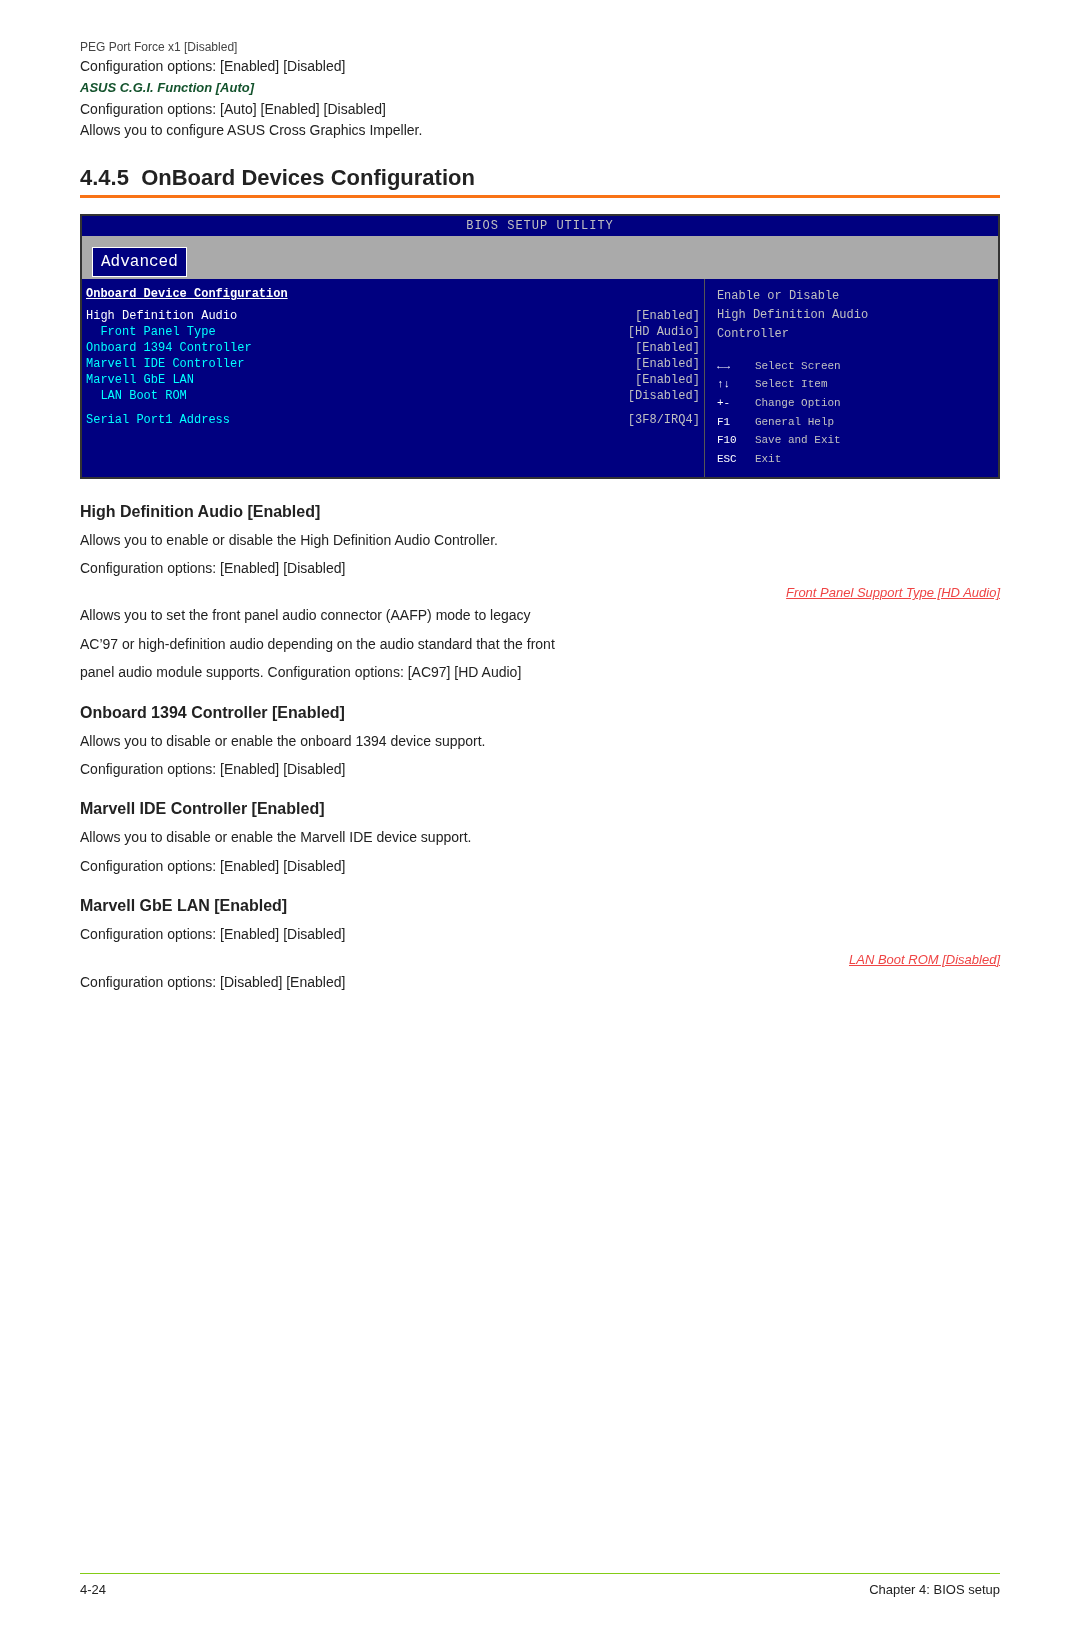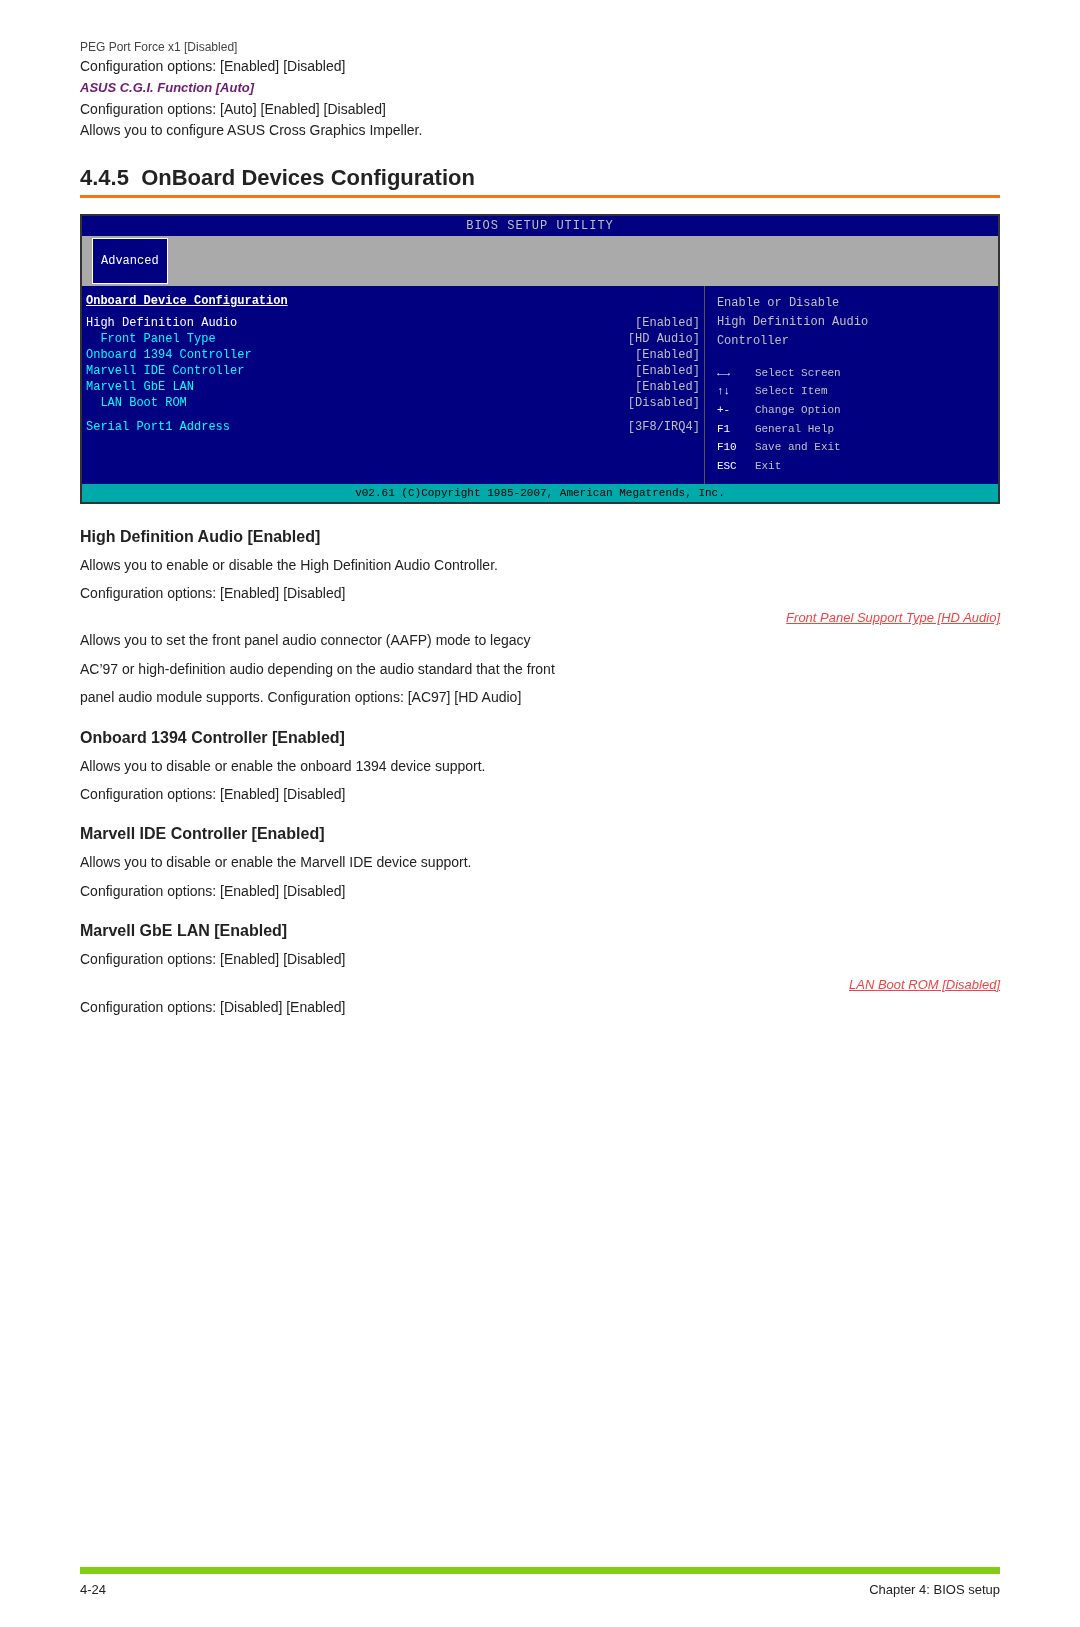--- a/index.html
+++ b/index.html
@@ -40,7 +40,7 @@
       font-style: italic;
       font-weight: bold;
       font-size: 13px;
-      color: #701a75;
+      color: #14532d;
       margin-bottom: 4px;
     }
     .intro-para {

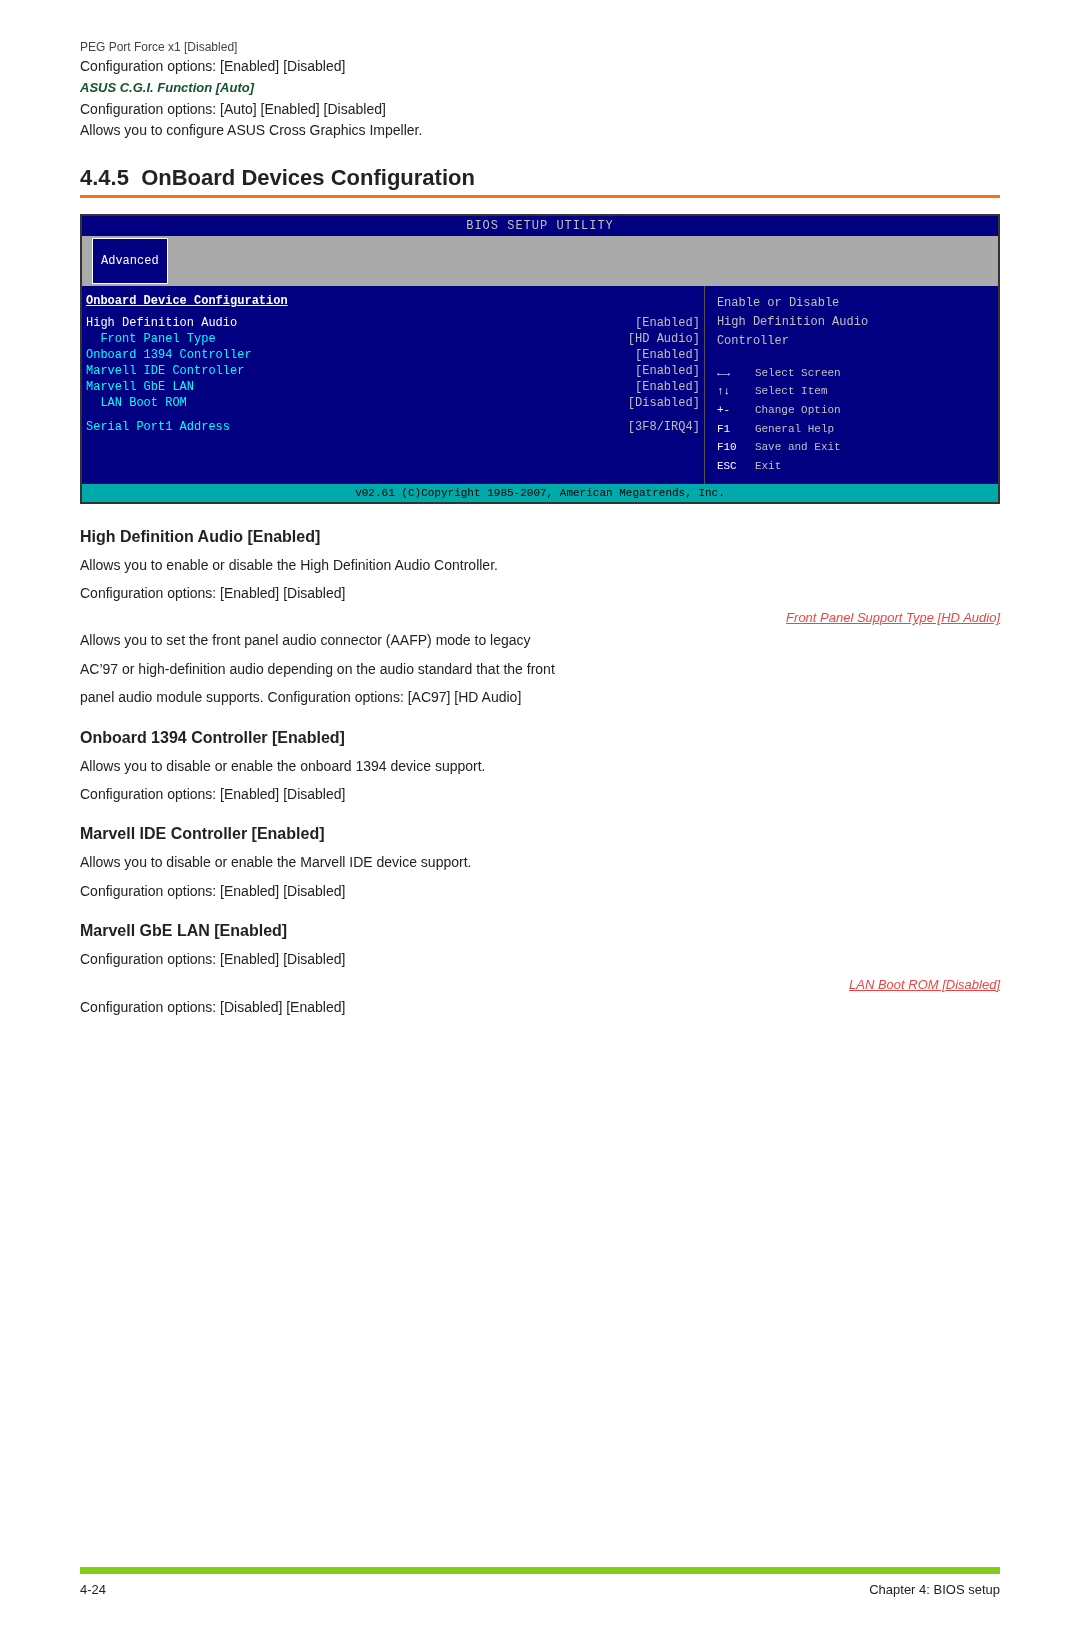--- a/index.html
+++ b/index.html
@@ -87,9 +87,10 @@
       gap: 0;
     }
     .bios-menu-item {
-      padding: 15px 8px;
-      font-size: 12px;
+      padding: 5px 8px;
+      font-size: 16px;
       color: #000;
+      margin-top: 9px;
     }
     .bios-menu-item.active {
       background: #000080;

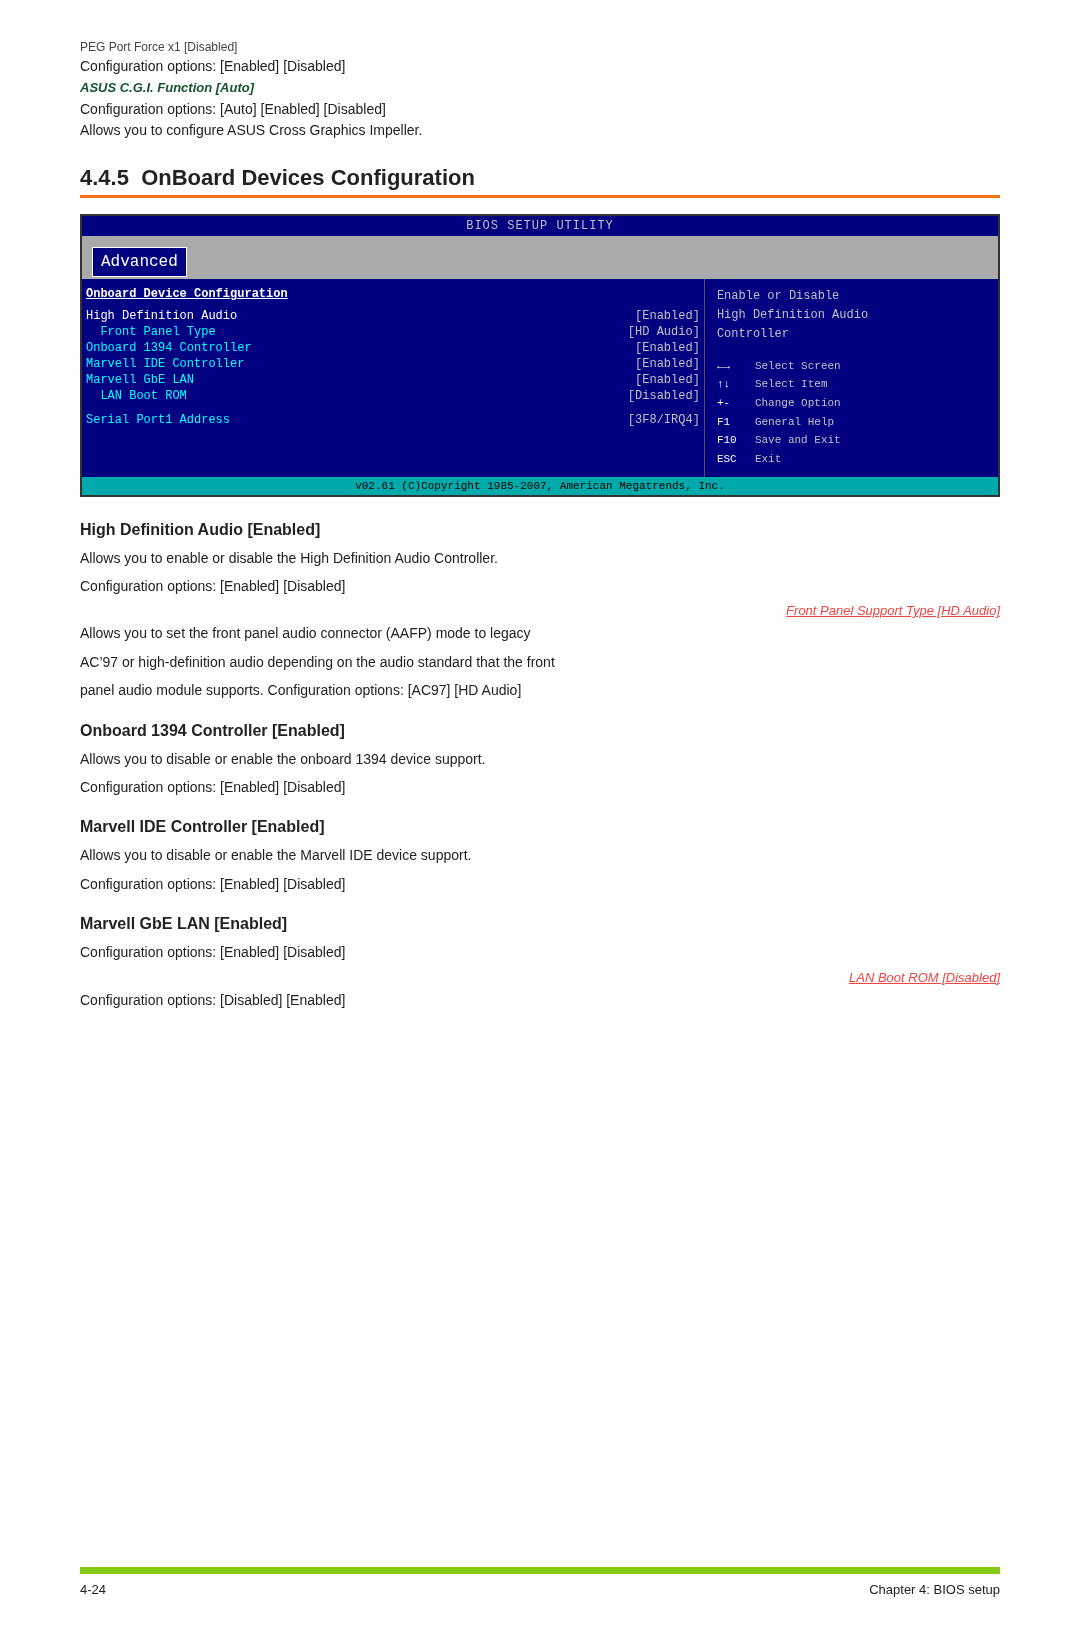--- a/index.html
+++ b/index.html
@@ -326,9 +326,6 @@
       </div>
     </div>
 
-    <div class="bios-footer">
-      <span>v02.61 (C)Copyright 1985-2007, American Megatrends, Inc.</span>
-    </div>
   </div>
 
   <div class="content-section">

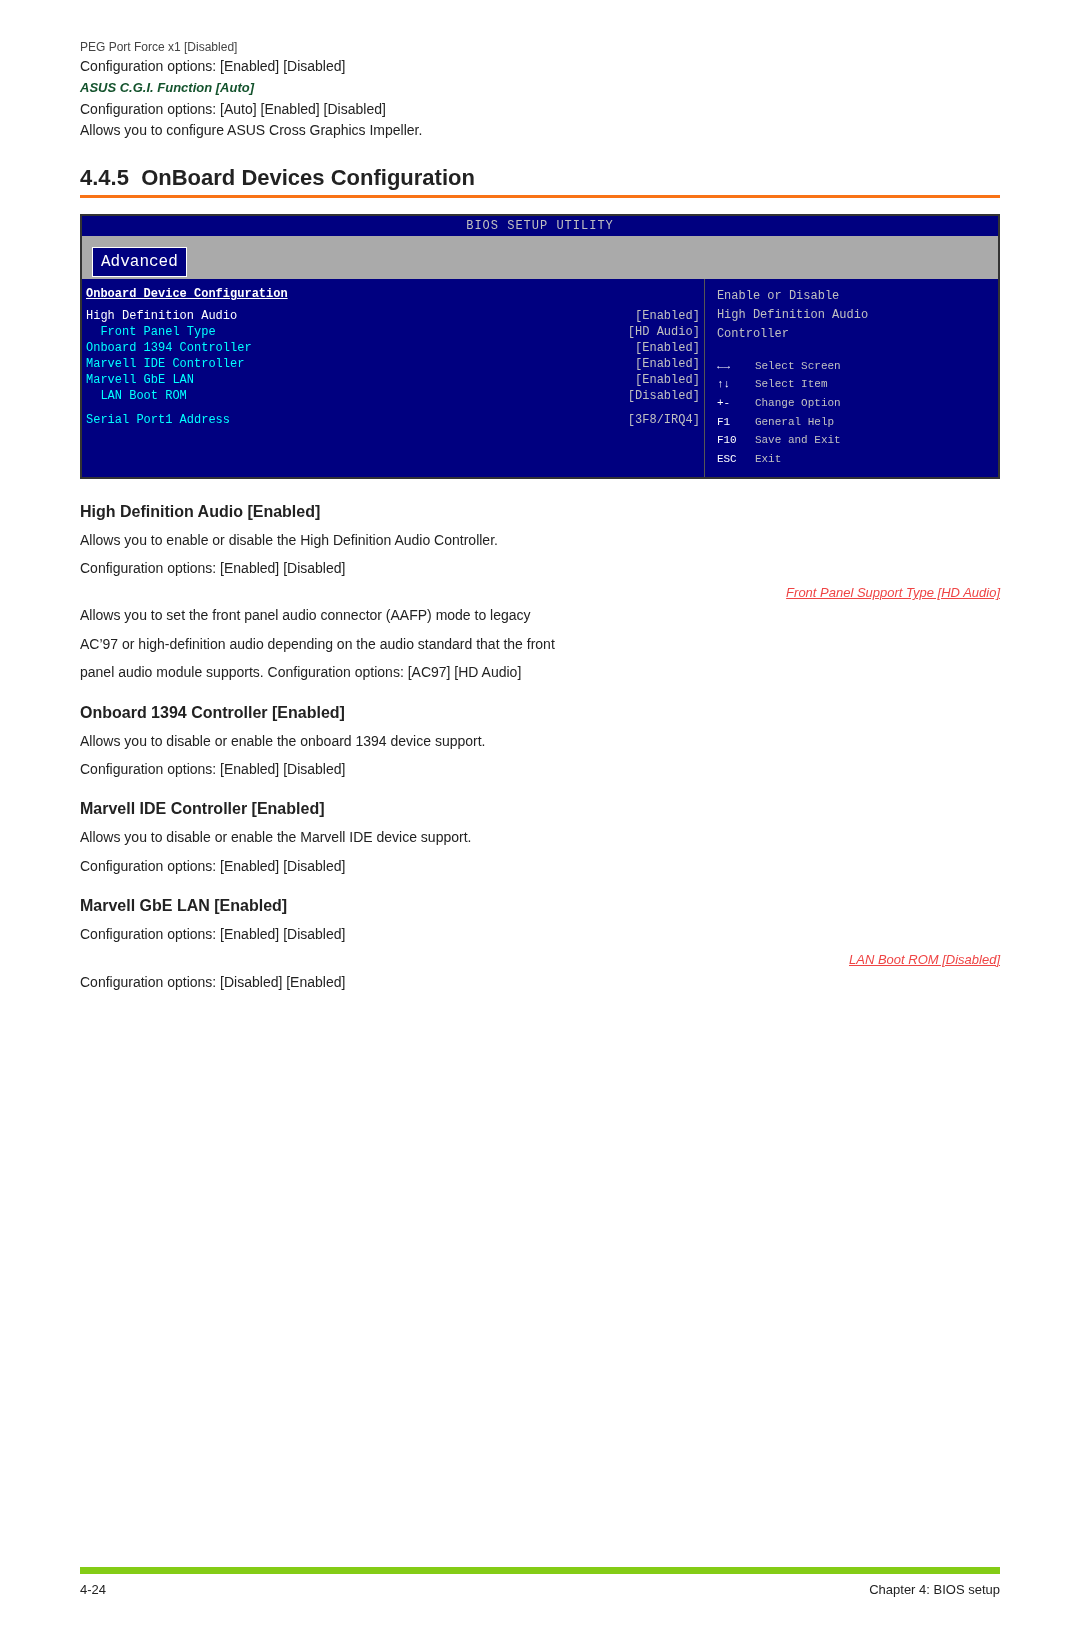--- a/index.html
+++ b/index.html
@@ -210,7 +210,7 @@
       display: flex;
       justify-content: space-between;
       align-items: flex-end;
-      border-top: 7px solid #84cc16;
+      border-top: 1px solid #84cc16;
       padding-top: 8px;
     }
     .footer-left {

